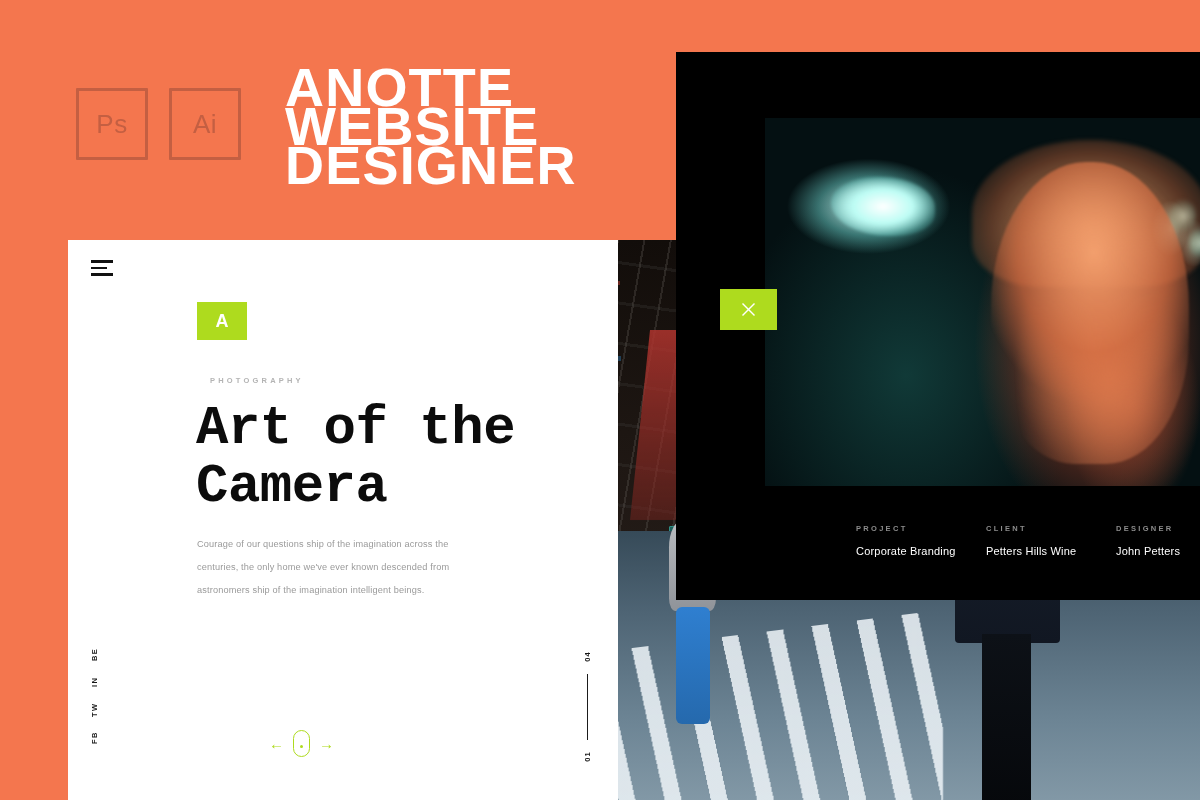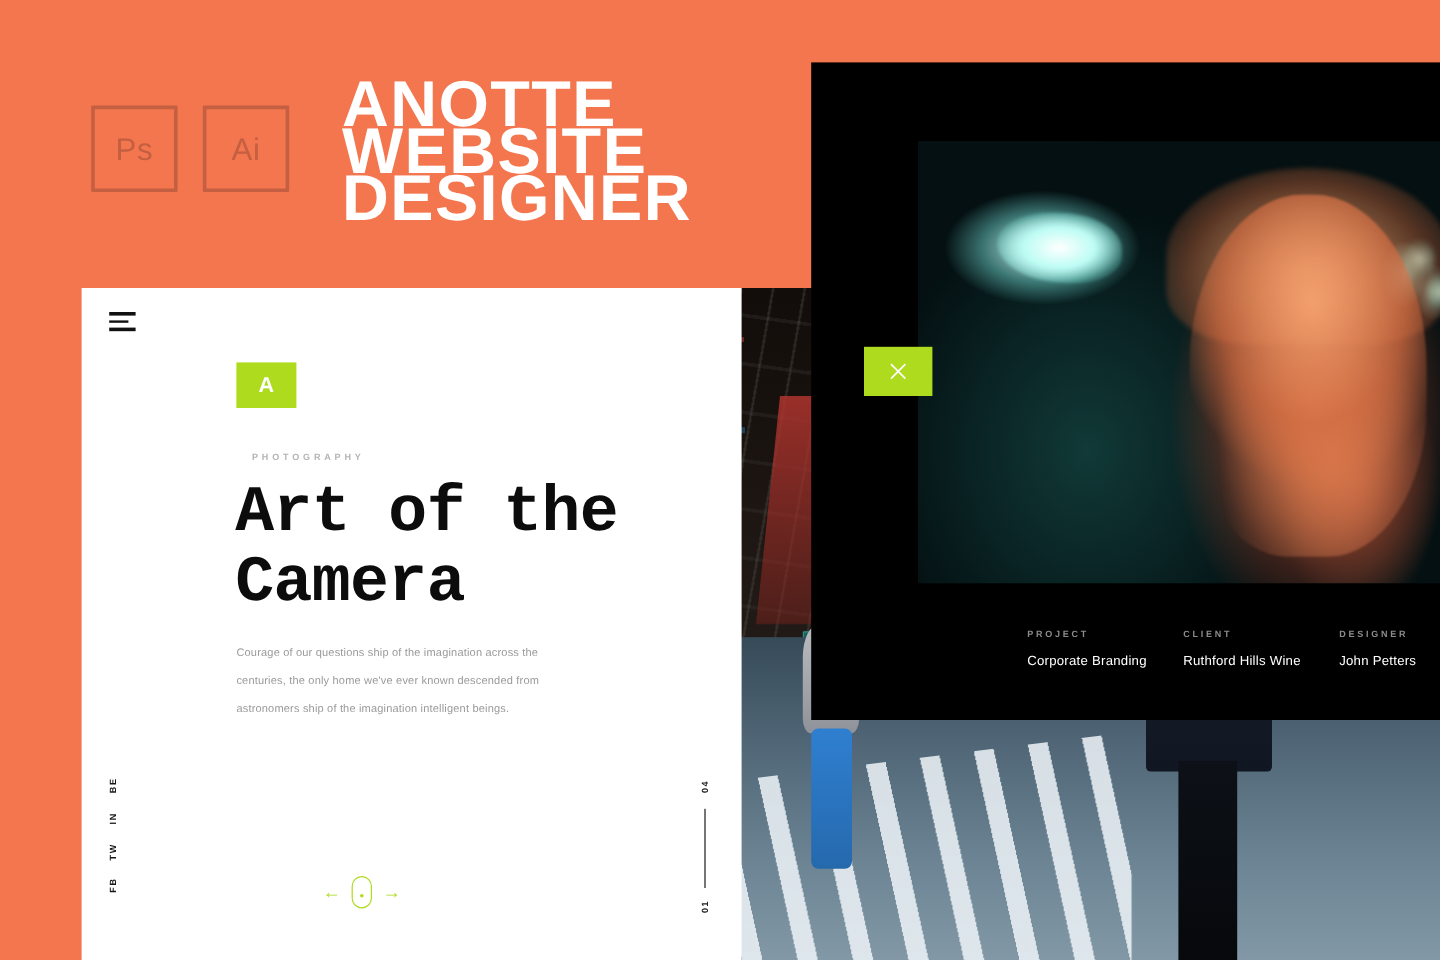--- a/index.html
+++ b/index.html
@@ -339,7 +339,7 @@
     </div>
     <div class="meta-col">
       <div class="meta-label">CLIENT</div>
-      <div class="meta-value">Ruthford Hills Wine</div>
+      <div class="meta-value">Petters Hills Wine</div>
     </div>
     <div class="meta-col">
       <div class="meta-label">DESIGNER</div>

